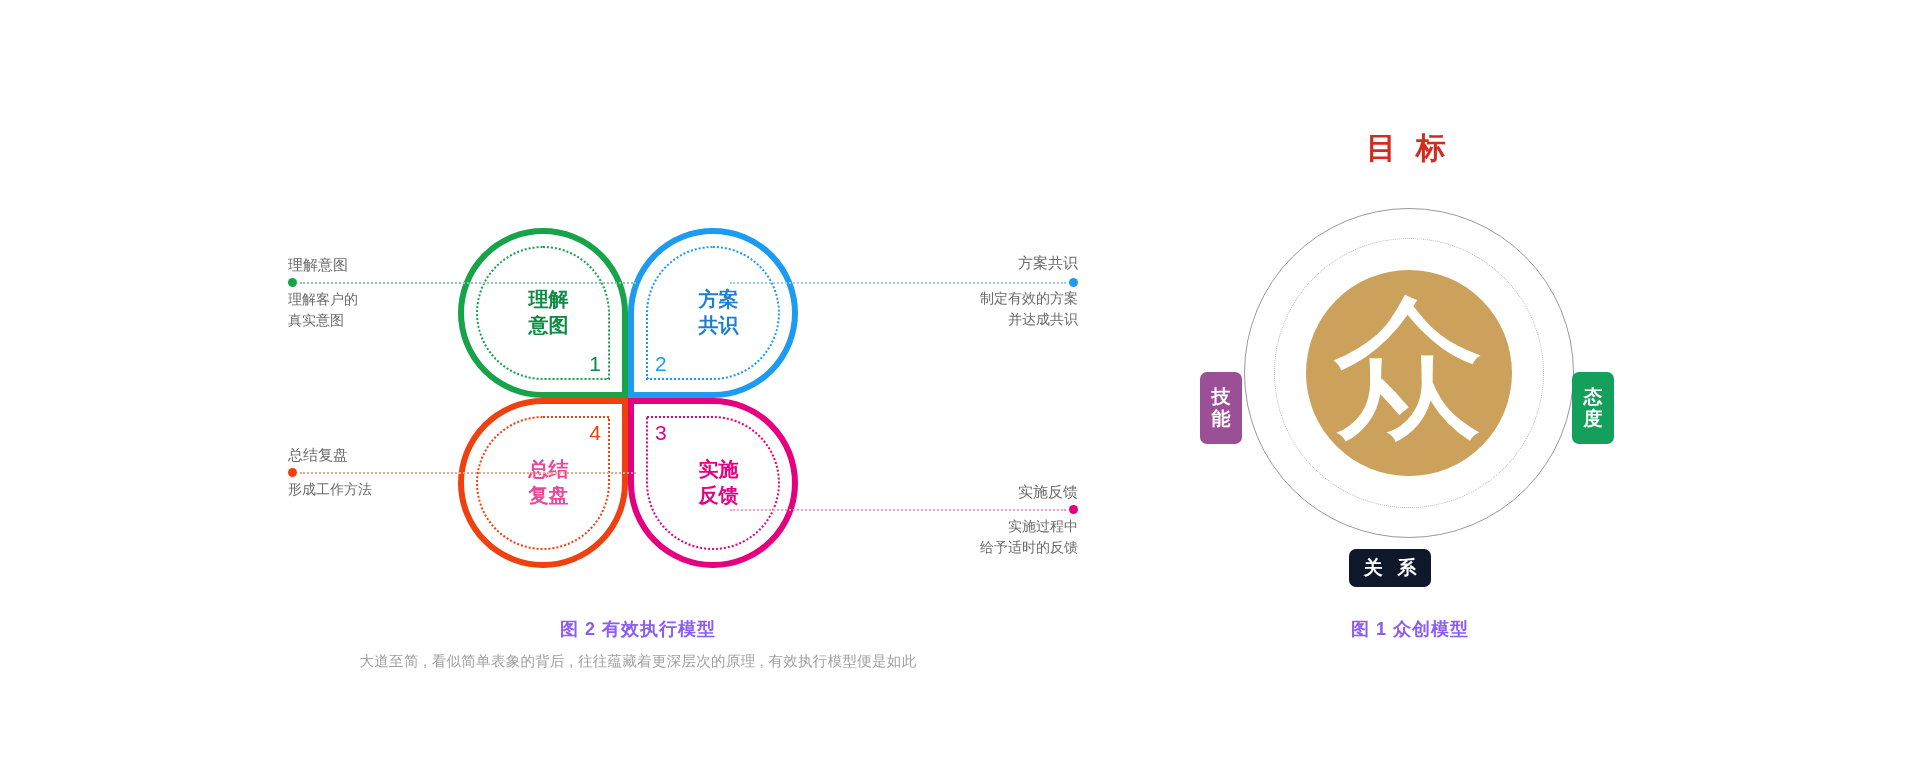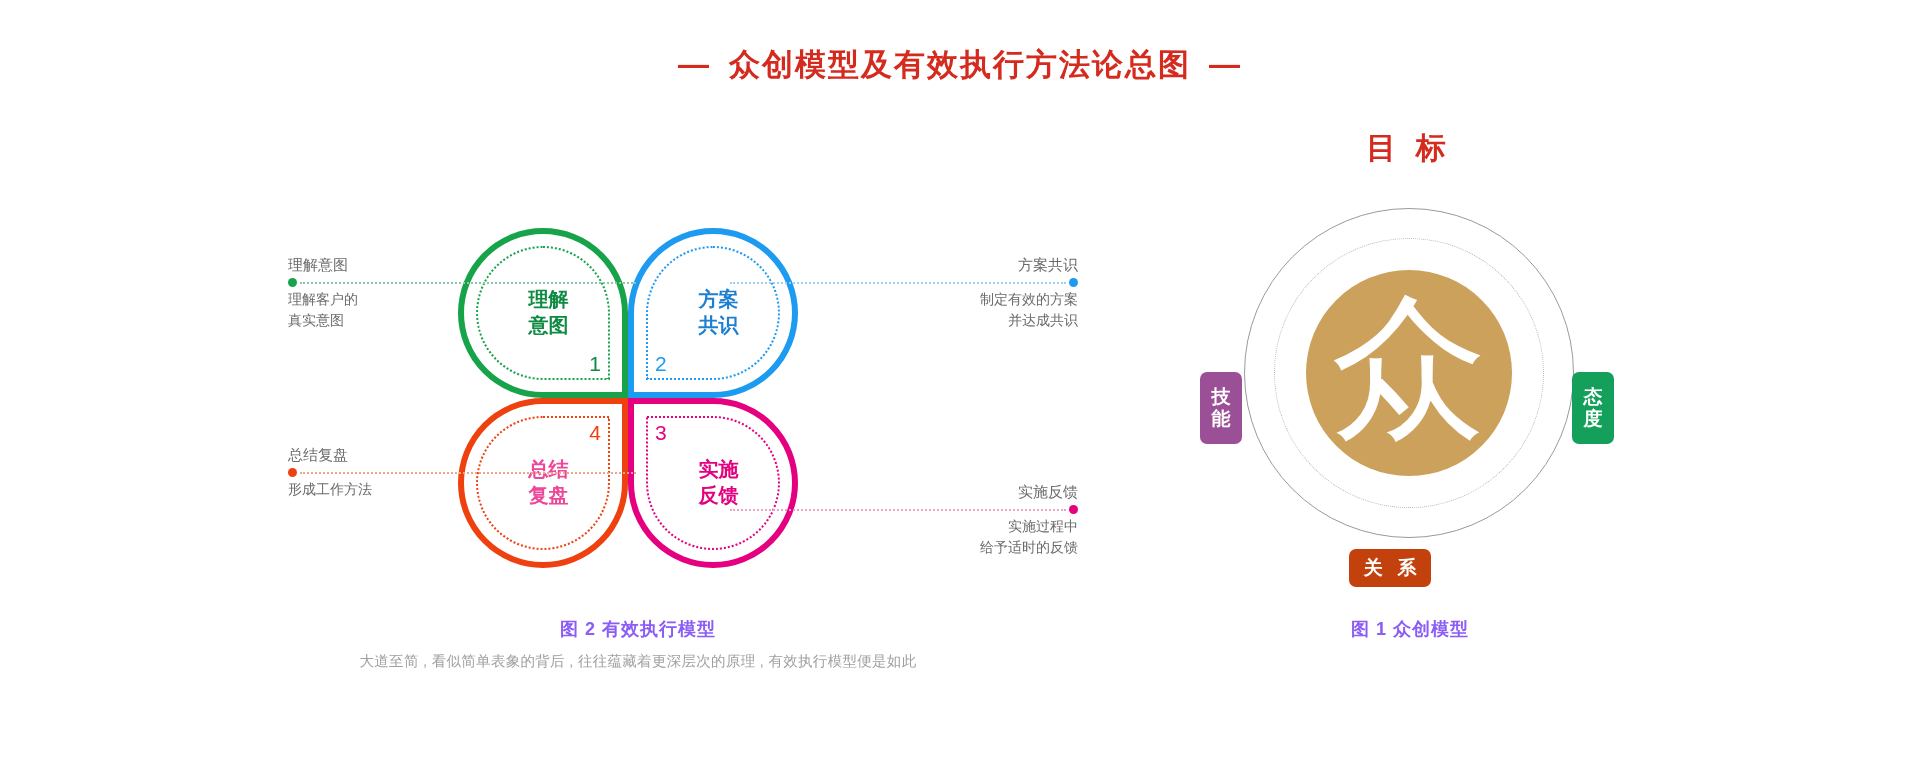--- a/index.html
+++ b/index.html
@@ -280,9 +280,6 @@
 
 <div class="stage">
 
-  <div id="page-title">
-    <span class="dash">—</span><span>众创模型及有效执行方法论总图</span><span class="dash">—</span>
-  </div>
 
   <div id="petal-diagram">
 

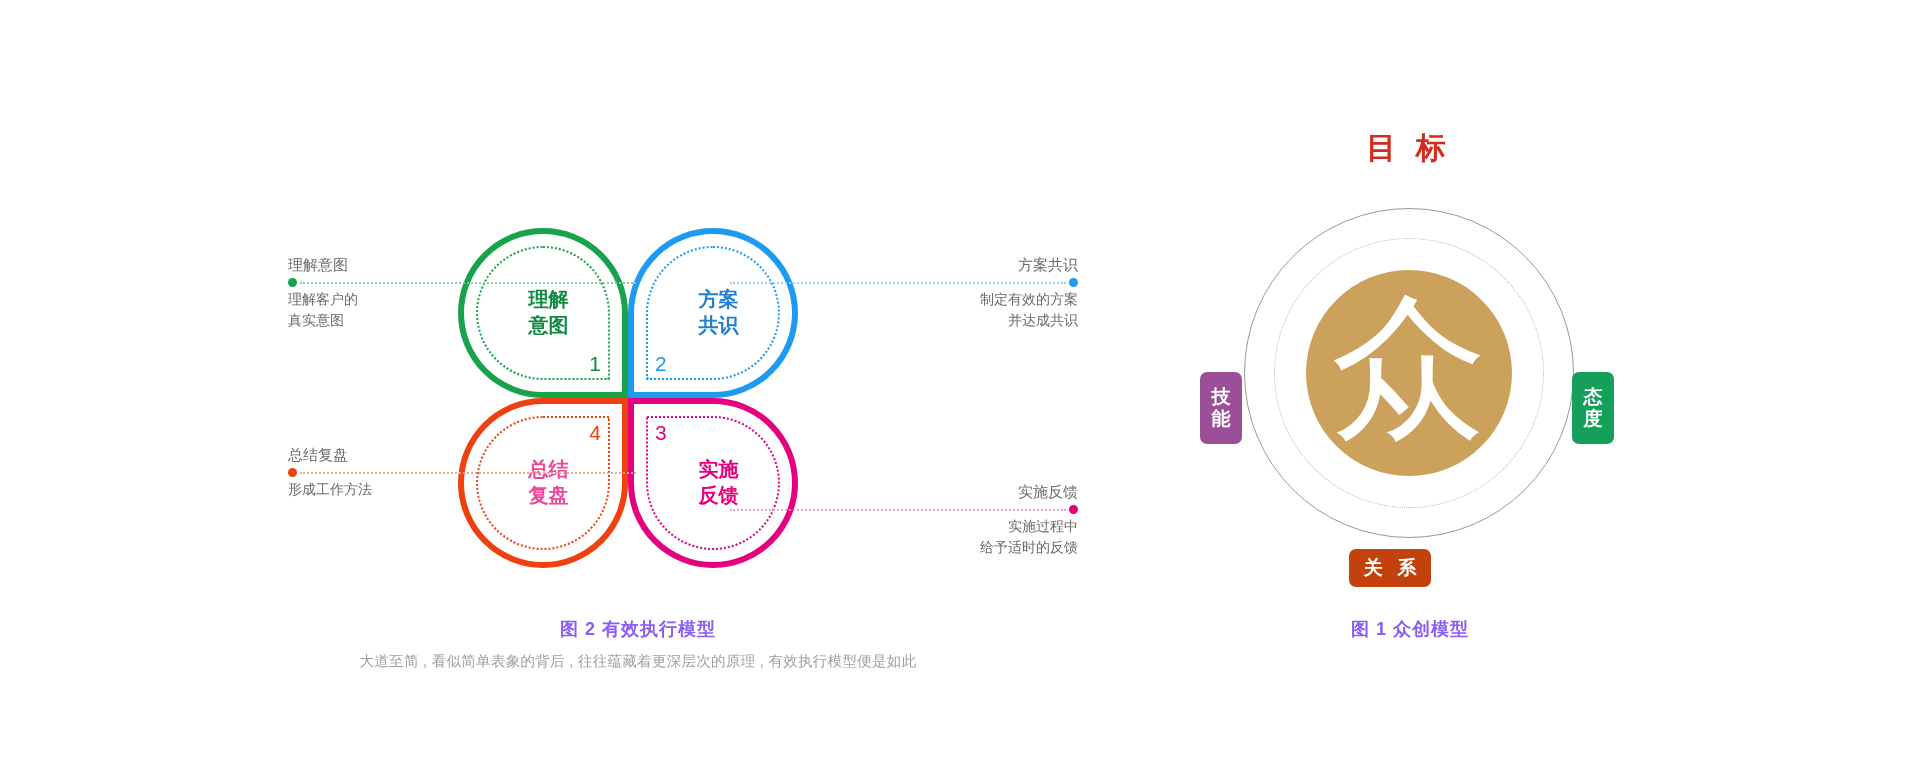--- a/index.html
+++ b/index.html
@@ -163,7 +163,7 @@
   #info-4 .rule-line { left: 12px; right: -118px; border-top-color: #f0a488; }
   #info-4 .rule-dot  { left: 0;  background: #ef4110; }
 
-  #info-2 { left: 848px; top: 254px; }
+  #info-2 { left: 848px; top: 254px; font-family: Liberation Mono, monospace; }
   #info-2 .rule-line { right: 12px; left: -118px; border-top-color: #9dcff0; }
   #info-2 .rule-dot  { right: 0; background: #1d9bf0; }
 

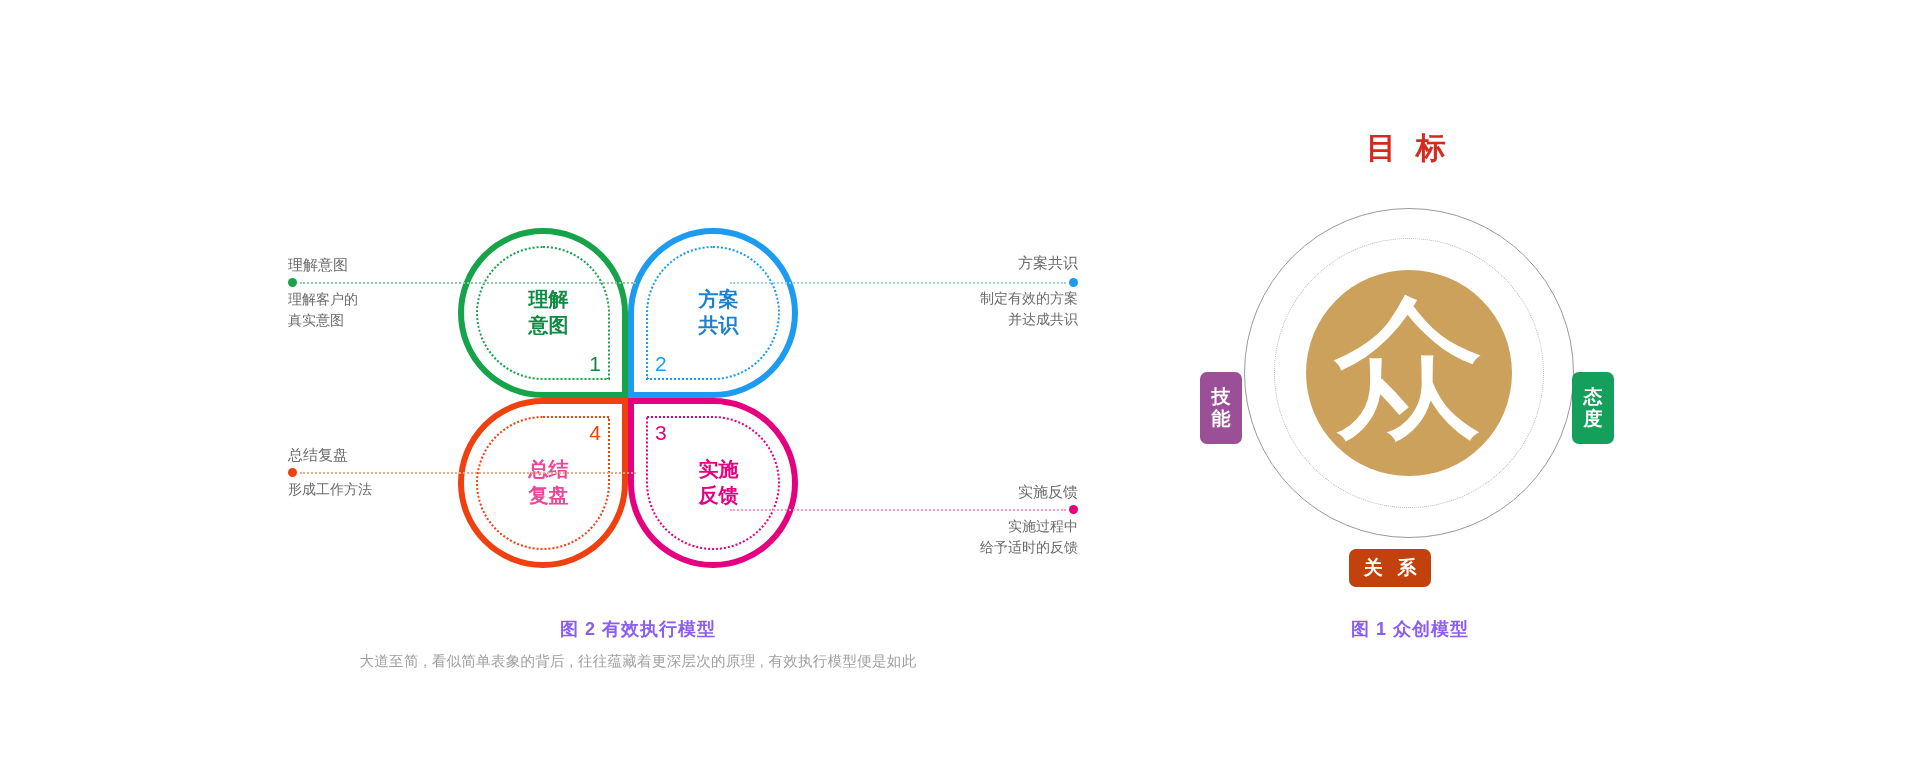--- a/index.html
+++ b/index.html
@@ -250,7 +250,7 @@
   #pill-skill    { left: 1200px; top: 372px;  background: #9b4f96; }
   #pill-attitude { left: 1572px; top: 372px;  background: #14a05a; }
   #pill-relation { left: 1349px; top: 549px; width: 82px; height: 38px;
-                   background: #c2410c; font-size: 19px; letter-spacing: 5px;
+                   background: #0f172a; font-size: 19px; letter-spacing: 5px;
                    padding-left: 5px; }
 
   

